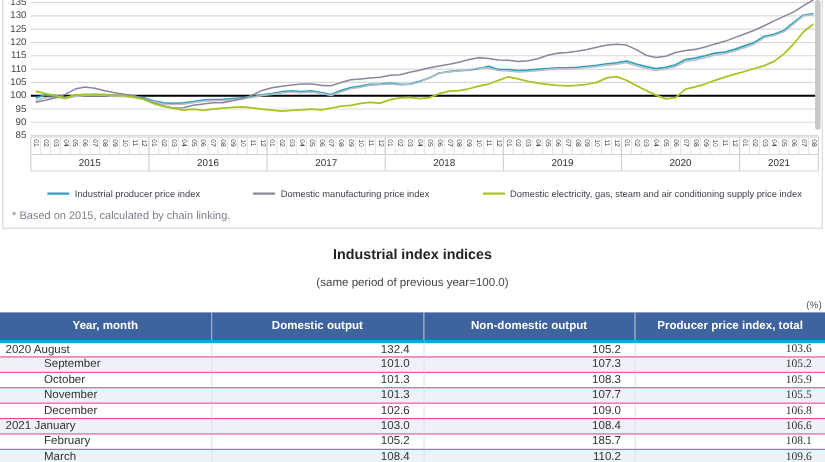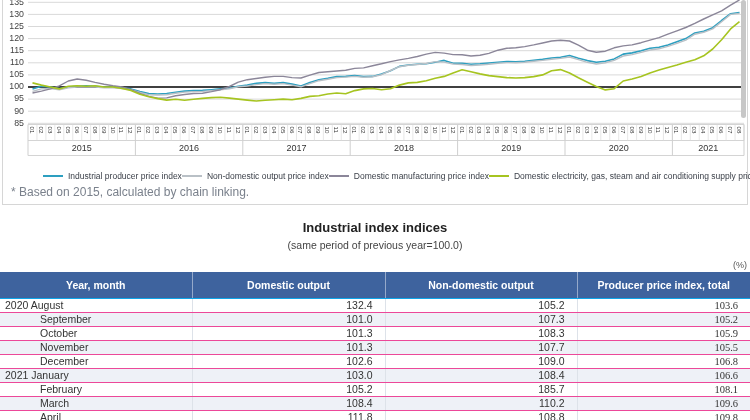--- a/index.html
+++ b/index.html
@@ -265,10 +265,6 @@
         <span>Industrial producer price index</span>
       </li>
       <li>
-        <span class="swatch" style="background: rgb(185, 192, 198);"></span>
-        <span>Non-domestic output price index</span>
-      </li>
-      <li>
         <span class="swatch" style="background: rgb(139, 134, 153);"></span>
         <span>Domestic manufacturing price index</span>
       </li>

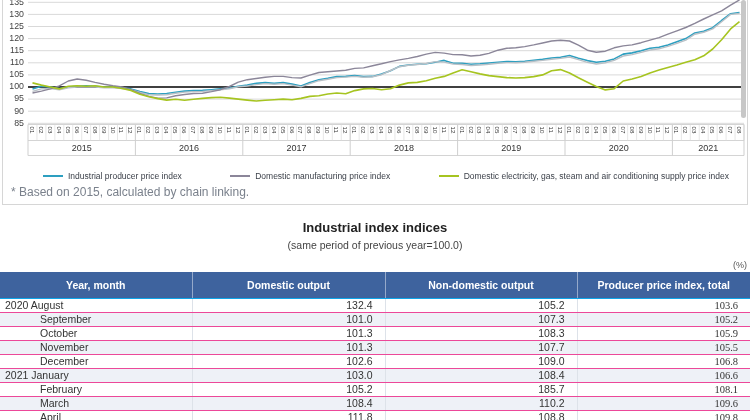--- a/index.html
+++ b/index.html
@@ -19,7 +19,7 @@
     white-space: nowrap; cursor: pointer; }
   .legend .swatch { display: inline-block; width: 20px; height: 2px; margin-right: 5px; }
 
-  .footnote { font-size: 12px; color: #7a818c; margin: 4px 0 2px 8px; }
+  .footnote { font-size: 10px; color: #7a818c; margin: 10px 0 2px 8px; }
 
   
   .title-block { text-align: center; margin-top: 15px; }

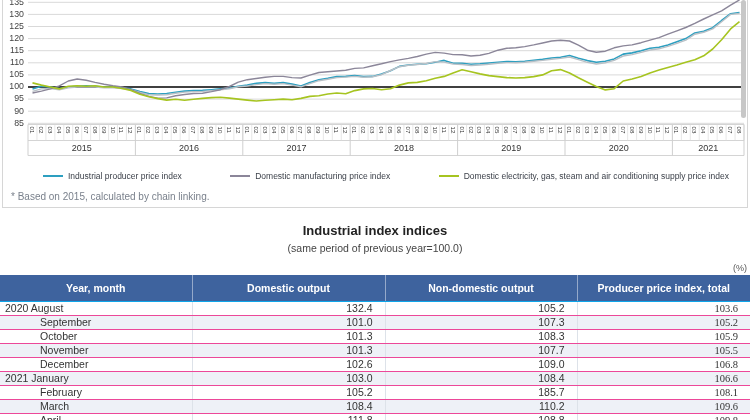--- a/index.html
+++ b/index.html
@@ -24,7 +24,7 @@
   
   .title-block { text-align: center; margin-top: 15px; }
   .tbl-title { font-size: 13px; font-weight: bold; color: #222; }
-  .tbl-subtitle { font-size: 10.5px; color: #444; margin-top: 4px; }
+  .tbl-subtitle { font-size: 10.5px; color: #444; margin-top: 13px; }
 
   .unit-label { text-align: right; font-size: 9px; color: #555; margin: 9px 3px 2px 0; }
 

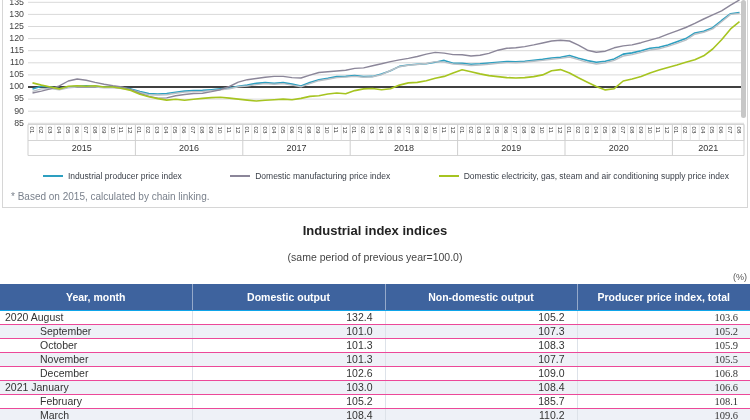--- a/index.html
+++ b/index.html
@@ -32,7 +32,7 @@
   col.c0 { width: 192px; } col.c1 { width: 193px; } col.c2 { width: 192px; } col.c3 { width: 173px; }
   thead th { background: #3e639e; color: #fff; font-size: 10.5px; font-weight: bold;
     height: 26px; text-align: center; border-right: 1px solid rgba(255,255,255,.45);
-    border-bottom: 1px solid #0ea5e9; }
+    border-bottom: 3px solid #0ea5e9; }
   thead th:last-child { border-right: none; }
   tbody td { font-size: 10.5px; height: 14px; padding: 0 12px 0 0; text-align: right;
     border-right: 1px solid #dde2e9; border-bottom: 1px solid #ec4899; color: #333; }

